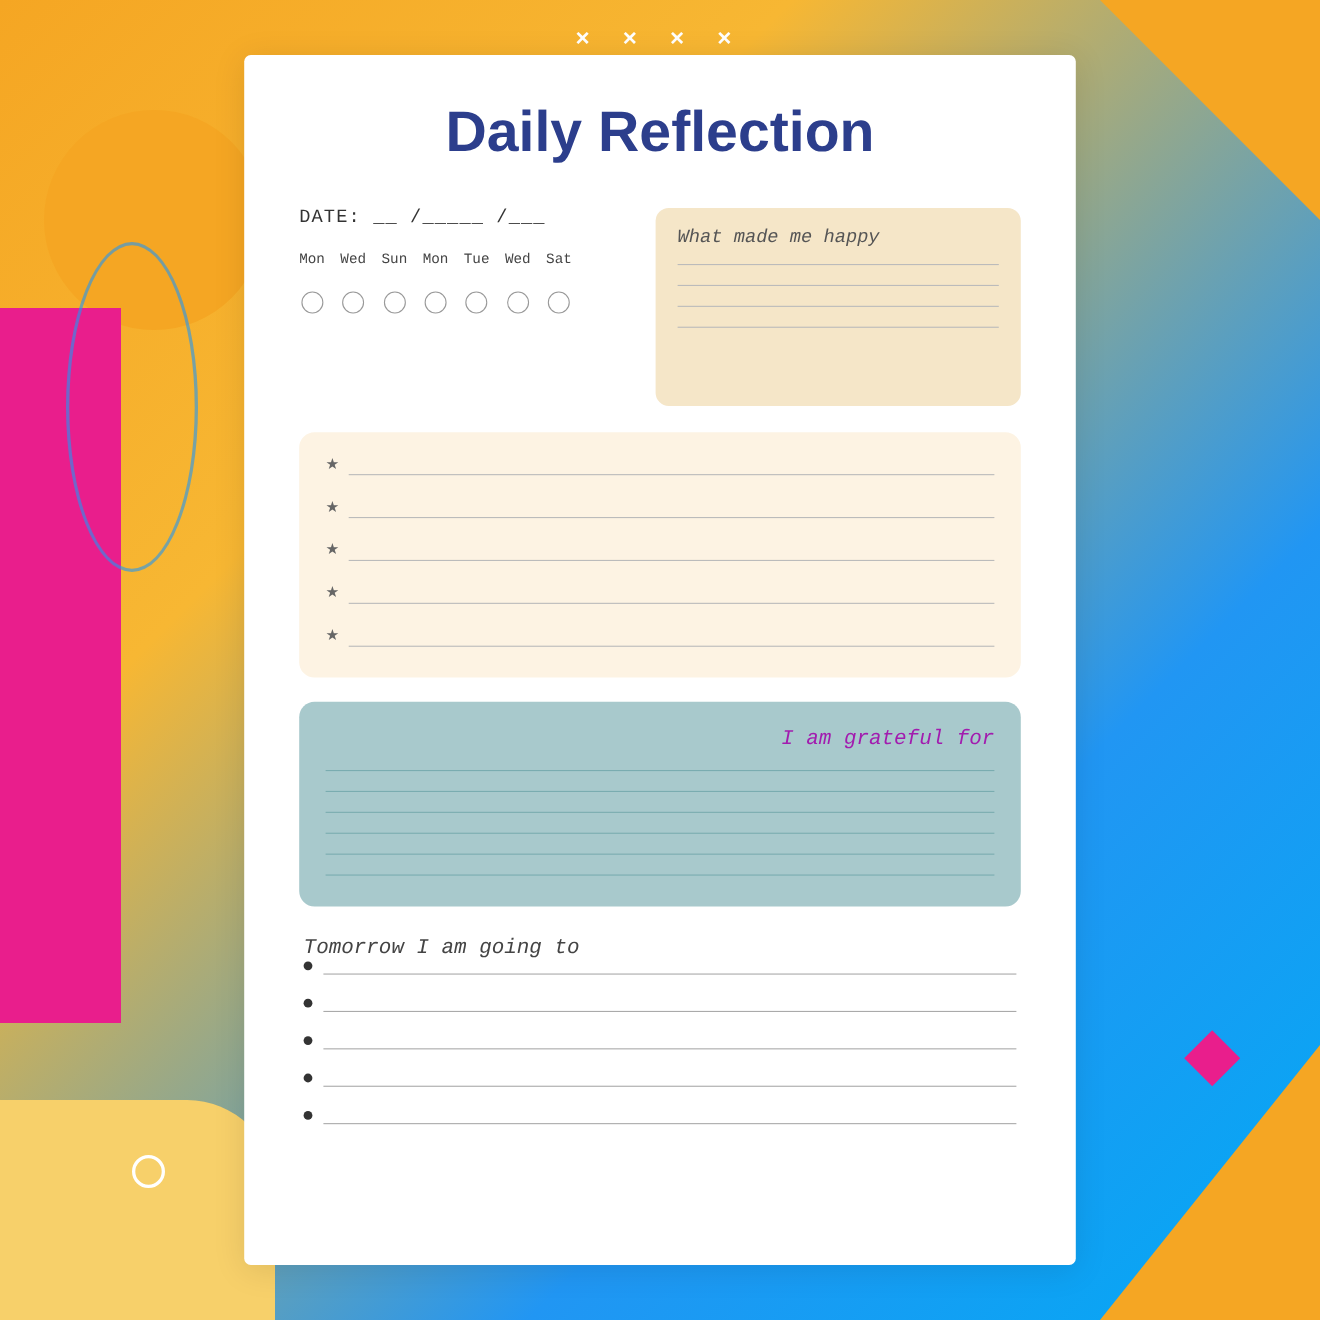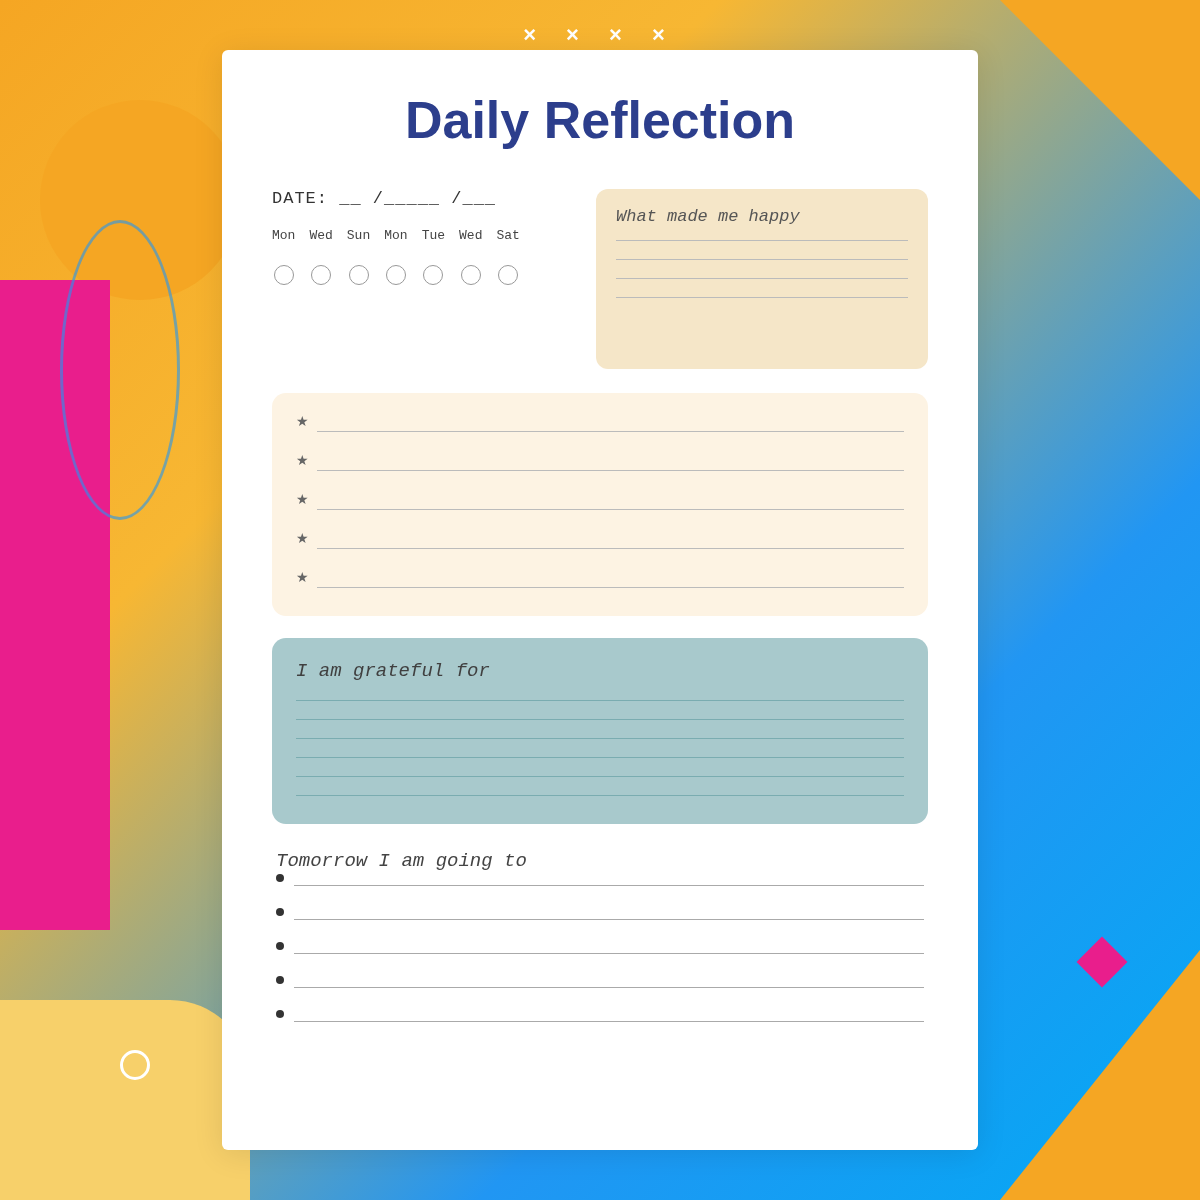--- a/index.html
+++ b/index.html
@@ -238,7 +238,8 @@
     }
 
     .grateful-section .section-title {
-      color: #404040;
+      color: #a21caf;
+      text-align: right;
     }
 
     .grateful-section .write-line {

